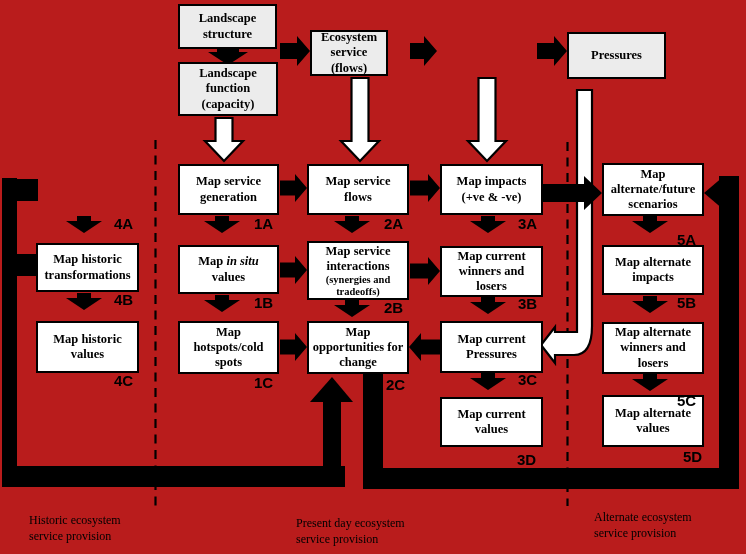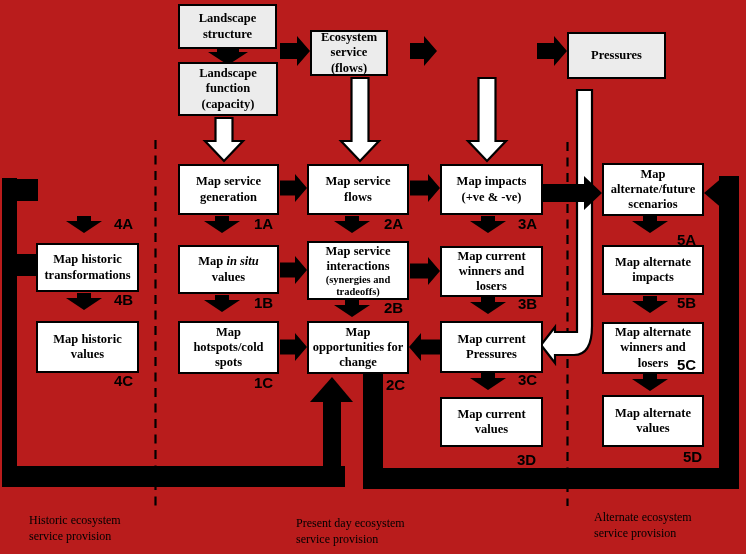--- a/index.html
+++ b/index.html
@@ -178,7 +178,7 @@
   <div class="idlabel" style="left:517px;top:452px">3D</div>
   <div class="idlabel" style="left:677px;top:232px">5A</div>
   <div class="idlabel" style="left:677px;top:295px">5B</div>
-  <div class="idlabel" style="left:677px;top:357px">5C</div>
+  <div class="idlabel" style="left:677px;top:393px">5C</div>
   <div class="idlabel" style="left:683px;top:449px">5D</div>
 
   <div class="sect" style="left:29px;top:512px">Historic ecosystem

